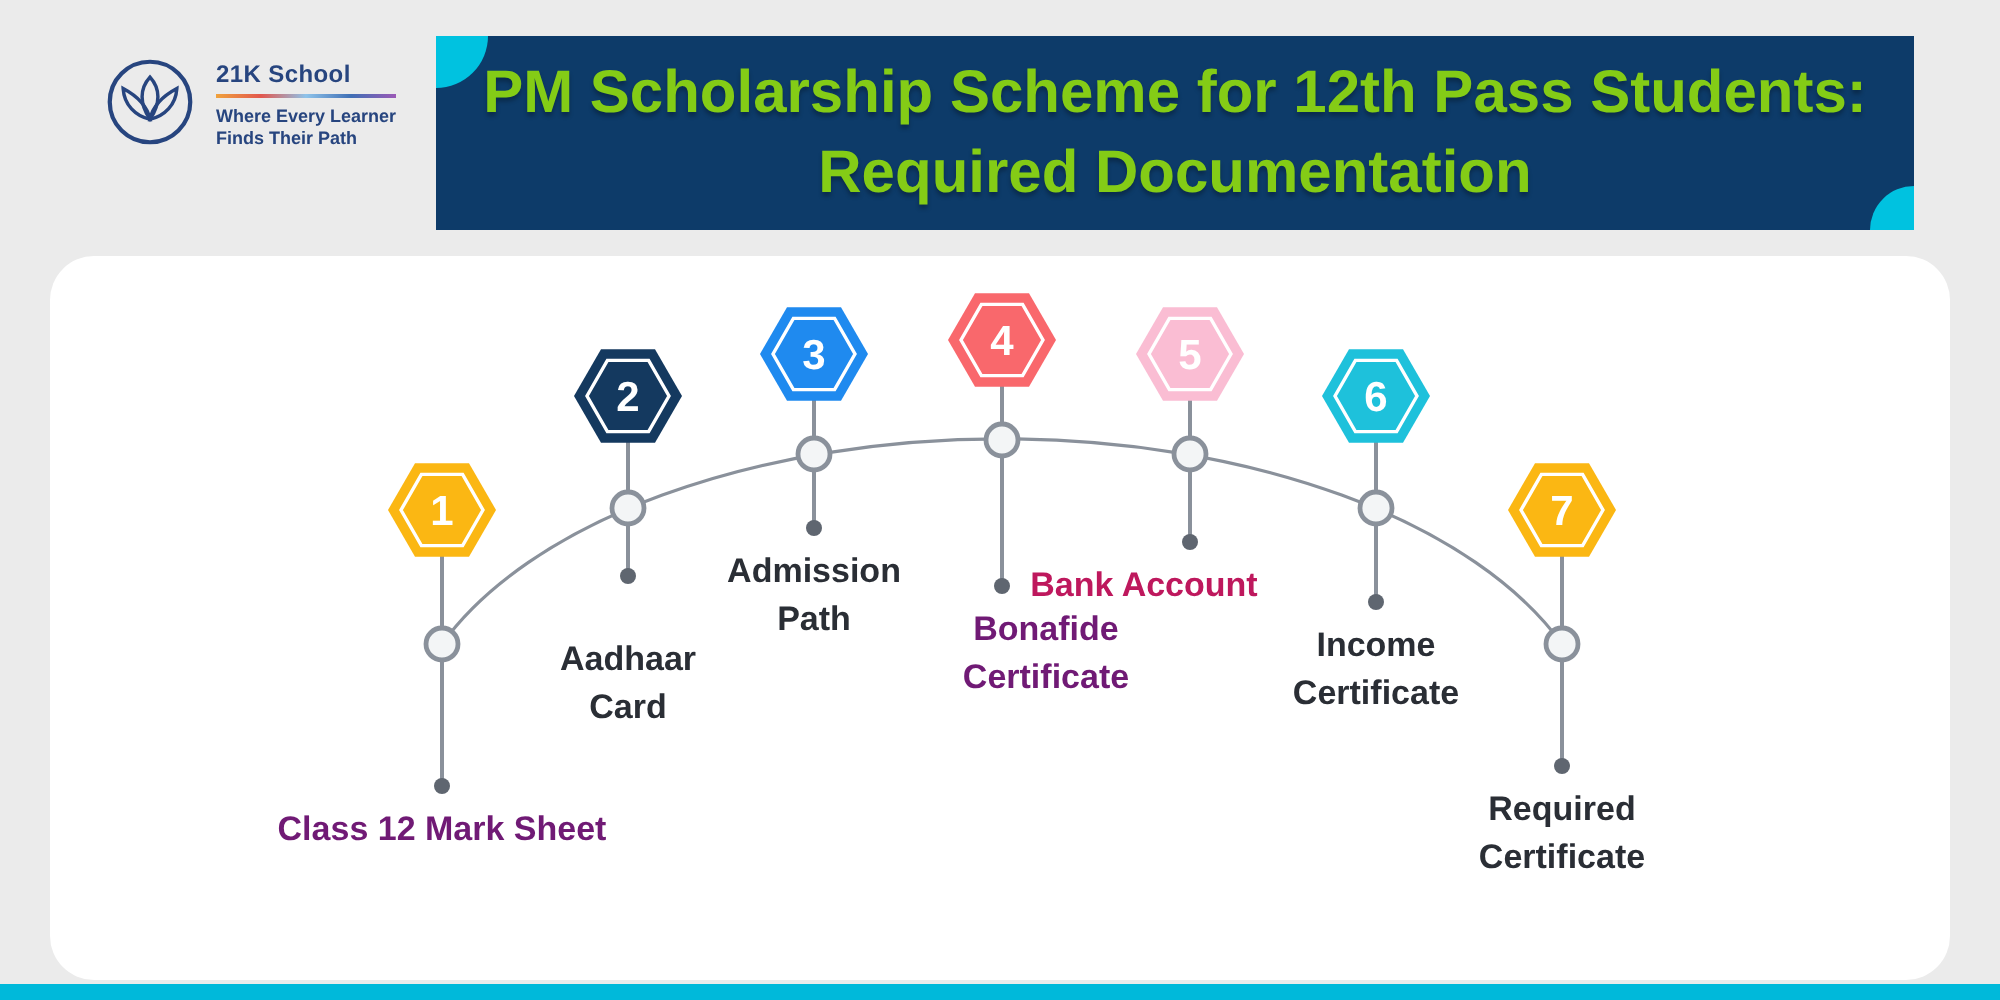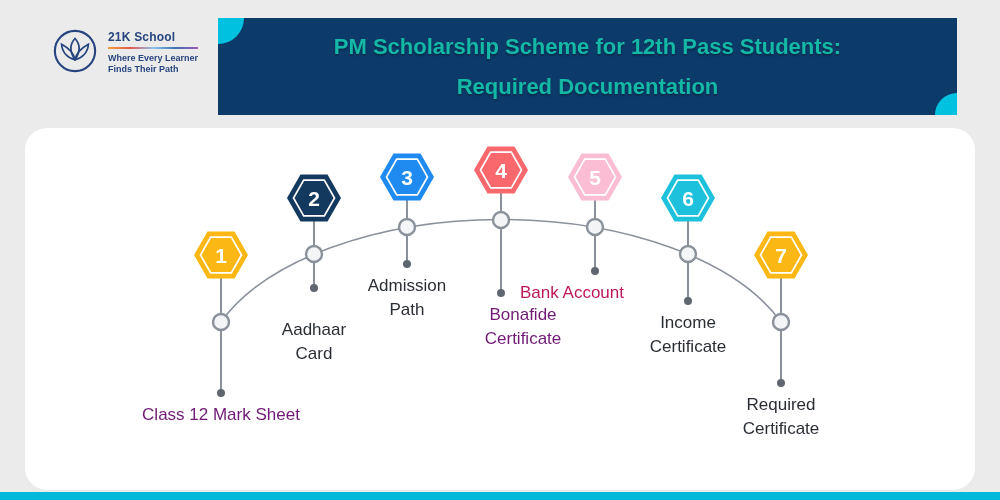--- a/index.html
+++ b/index.html
@@ -14,7 +14,7 @@
     display:flex;flex-direction:column;align-items:center;justify-content:center;
   }
   .banner .title-line{
-    color:#14b8a6;font-size:22px;font-weight:bold;line-height:40px;
+    color:#84cc16;font-size:30px;font-weight:bold;line-height:40px;
     text-shadow:0 2px 2px rgba(0,0,0,0.28);
     white-space:nowrap;
   }

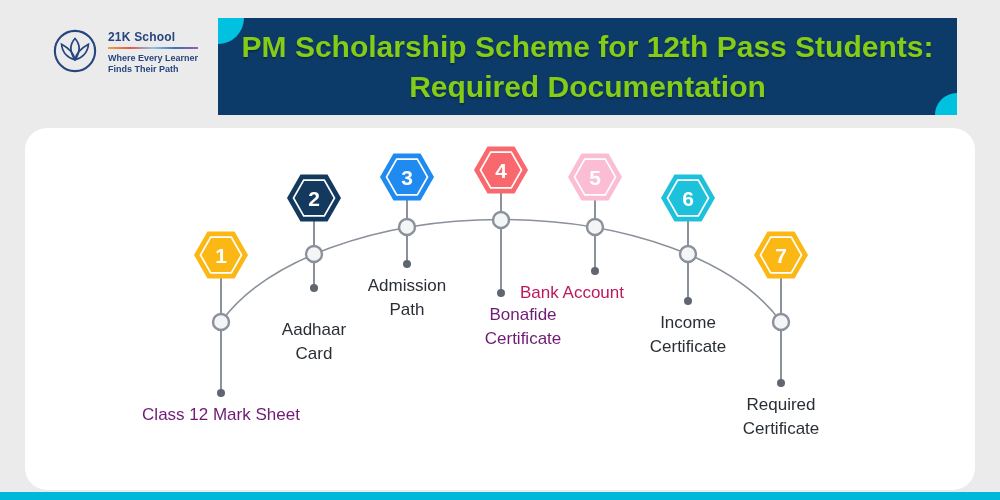--- a/index.html
+++ b/index.html
@@ -38,7 +38,7 @@
   #diagram{position:absolute;left:0;top:0;}
   #labels .step-label{
     position:absolute;text-align:center;
-    font-size:17px;font-weight:400;line-height:24px;color:#2a2e35;
+    font-size:17px;font-weight:700;line-height:24px;color:#2a2e35;
   }
 </style>
 </head>

